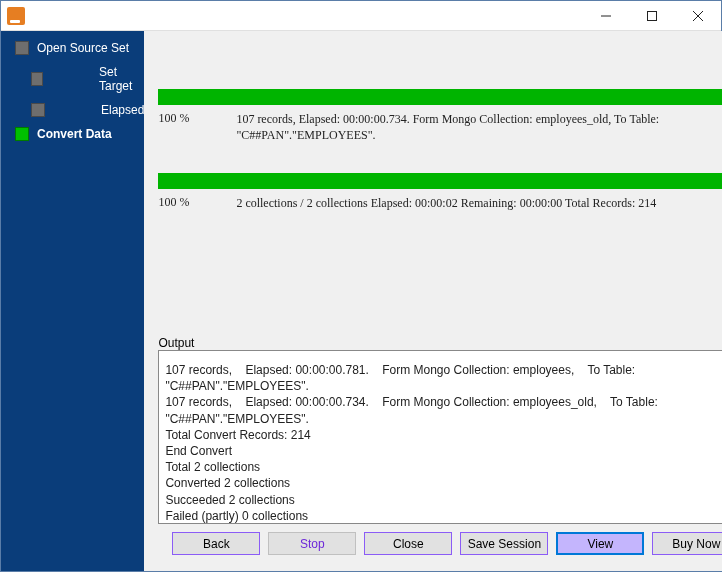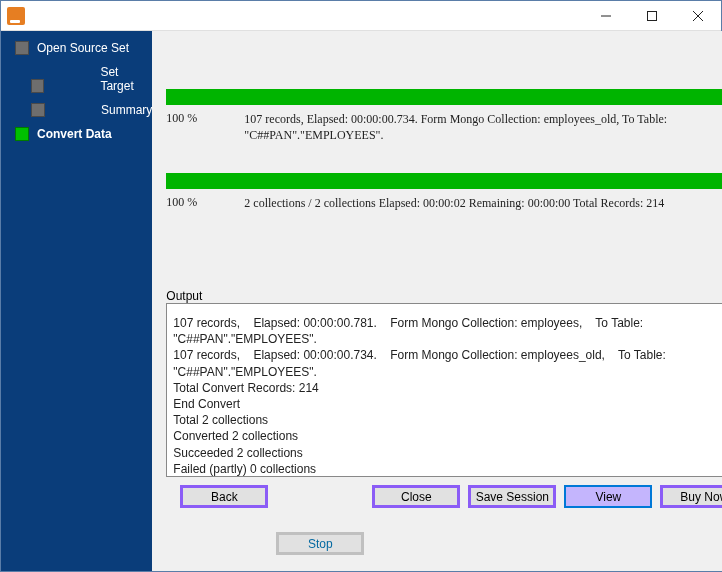--- a/index.html
+++ b/index.html
@@ -13,7 +13,7 @@
   .win-btn svg { width:10px; height:10px; }
   .body { flex:1; display:flex; min-height:0; }
   .sidebar { width:168px; background:#0a3d7a; color:#fff; padding-top:10px; position:relative; }
-  .step { display:flex; align-items:flex-end; margin-bottom:10px; cursor:default; }
+  .step { display:flex; align-items:center; margin-bottom:10px; cursor:default; }
   .step .sq { width:14px; height:14px; background:#6e6e6e; border:1px solid #4a4a4a; margin-right:8px; }
   .step.active .sq { background:#00c000; border-color:#007a00; }
   .step.root { margin-left:14px; }

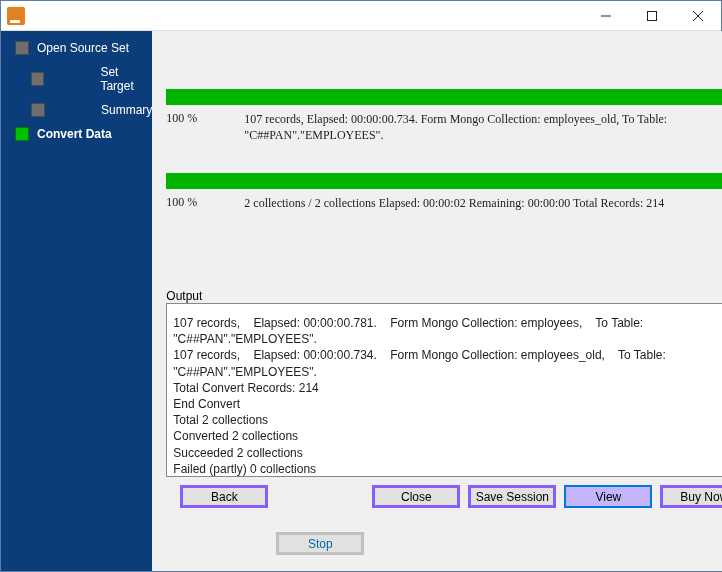--- a/index.html
+++ b/index.html
@@ -77,7 +77,7 @@
       </div>
       <div class="step child">
         <div class="sq"></div>
-        <span>Summary</span>
+        <span>Elapsed</span>
       </div>
       <div class="step root active">
         <div class="sq"></div>

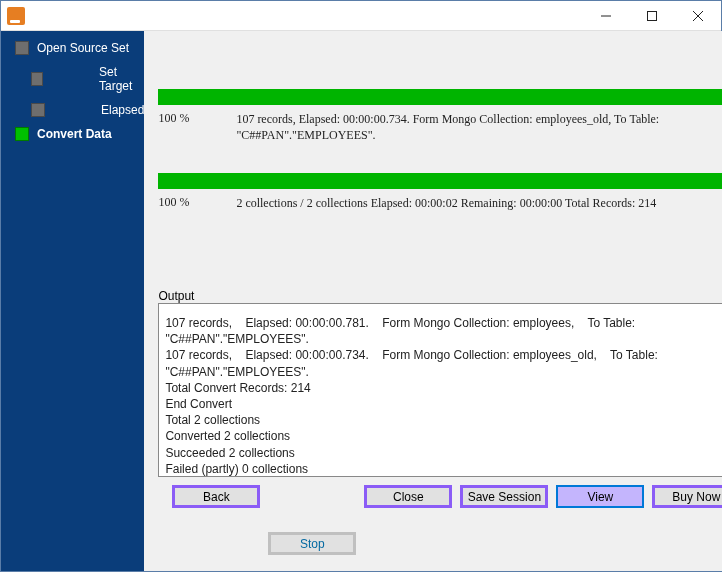--- a/index.html
+++ b/index.html
@@ -30,7 +30,7 @@
   .output-label { margin-top:auto; padding-top:6px; font-size:12px; }
   .output-box { background:#fff; border:1px solid #888; height:174px; padding:11px 6px; font-size:12px; line-height:1.35; color:#222; overflow-y:scroll; white-space:pre-wrap; }
   .button-row { display:flex; gap:8px; padding:8px 14px; justify-content:flex-start; }
-  .btn { width:88px; height:23px; background:#e1e1e1; border:3px solid #8b5cf6; font-size:12px; font-family:inherit; }
+  .btn { width:88px; height:23px; background:#e1e1e1; border:1px solid #8b5cf6; font-size:12px; font-family:inherit; }
   .btn:disabled { color:#0369a1; background:#e1e1e1; border-color:#c0c0c0;margin-top:47px; }
   .btn.primary { border:2px solid #0078d7; background:#c4b5fd; }
   .btn.bold { font-weight:normal; }

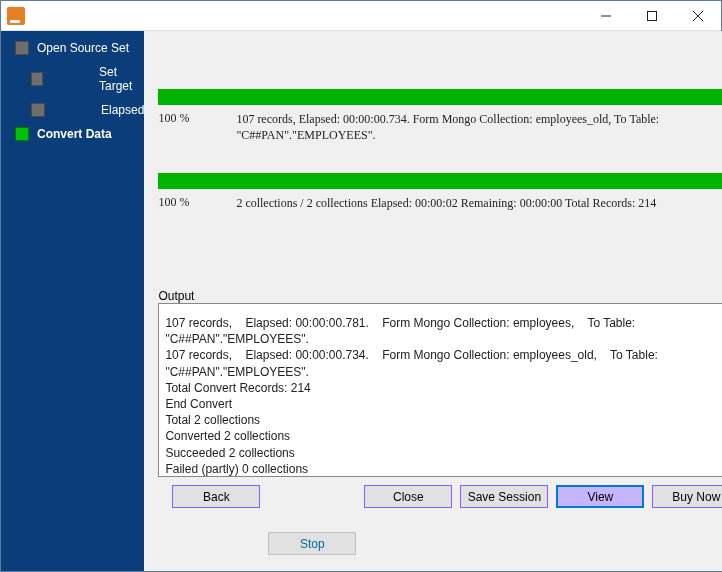--- a/index.html
+++ b/index.html
@@ -31,7 +31,7 @@
   .output-box { background:#fff; border:1px solid #888; height:174px; padding:11px 6px; font-size:12px; line-height:1.35; color:#222; overflow-y:scroll; white-space:pre-wrap; }
   .button-row { display:flex; gap:8px; padding:8px 14px; justify-content:flex-start; }
   .btn { width:88px; height:23px; background:#e1e1e1; border:1px solid #8b5cf6; font-size:12px; font-family:inherit; }
-  .btn:disabled { color:#0369a1; background:#e1e1e1; border-color:#c0c0c0;margin-top:47px; }
+  .btn:disabled { color:#6d28d9; background:#e1e1e1; border-color:#c0c0c0; }
   .btn.primary { border:2px solid #0078d7; background:#c4b5fd; }
   .btn.bold { font-weight:normal; }
   .btn-area { background:#f0f0f0; border-top:0; }

